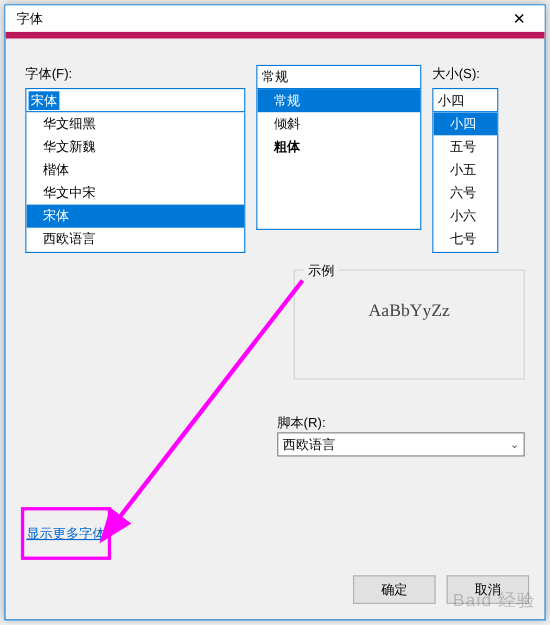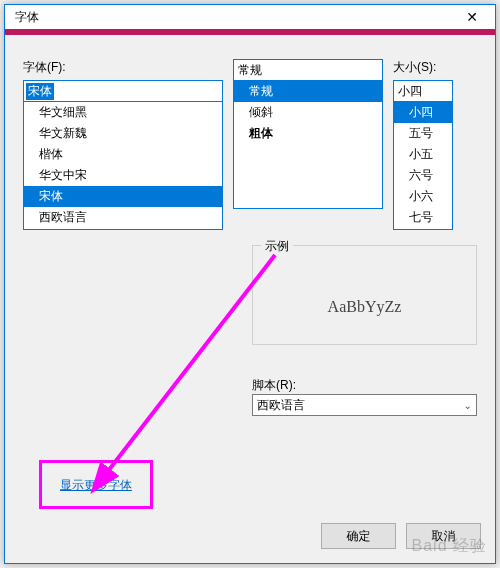--- a/index.html
+++ b/index.html
@@ -26,7 +26,7 @@
 .style-bold { font-weight: bold; }
 .style-bolditalic { font-weight: bold; font-style: italic; }
 .sample-box { position: absolute; right: 18px; top: 210px; width: 225px; }
-.fieldset { border: 1px solid #d0d0d0; padding: 28px 10px; position: relative; height: 100px; display: flex; align-items: flex-end; justify-content: center; }
+.fieldset { border: 1px solid #d0d0d0; padding: 28px 10px; position: relative; height: 100px; display: flex; align-items: flex-start; justify-content: center; margin-left: 15px; }
 .legend { position: absolute; top: -8px; left: 8px; background: #f0f0f0; padding: 0 4px; font-size: 12px; }
 .sample-text { font-family: SimSun, serif; font-size: 16px; color: #444; }
 .script-box { position: absolute; right: 18px; top: 340px; width: 225px; }

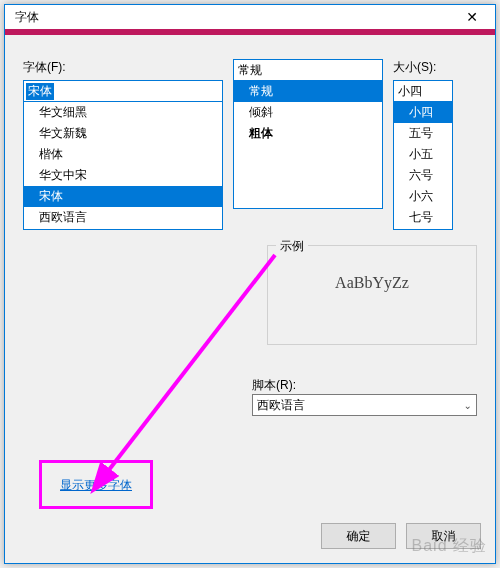--- a/index.html
+++ b/index.html
@@ -32,7 +32,7 @@
 .script-box { position: absolute; right: 18px; top: 340px; width: 225px; }
 .dropdown { width: 100%; height: 22px; border: 1px solid #7a7a7a; background: #fff; font-size: 12px; padding: 2px 4px; display: flex; align-items: center; justify-content: space-between; cursor: pointer; }
 .chev { font-size: 10px; color: #555; }
-.link-box { position: absolute; left: 14px; bottom: 54px; border: 3px solid #ff00ff; padding: 12px 18px; margin-left: 20px; }
+.link-box { position: absolute; left: 14px; bottom: 54px; border: 3px solid #ff00ff; padding: 12px 2px; }
 .link { color: #0066cc; font-size: 12px; text-decoration: underline; cursor: pointer; }
 .buttons { position: absolute; right: 14px; bottom: 14px; display: flex; gap: 10px; border-radius: 12px; }
 .btn { width: 75px; height: 26px; border: 1px solid #adadad; background: #e1e1e1; font-size: 12px; cursor: pointer; display: flex; align-items: center; justify-content: center; }

